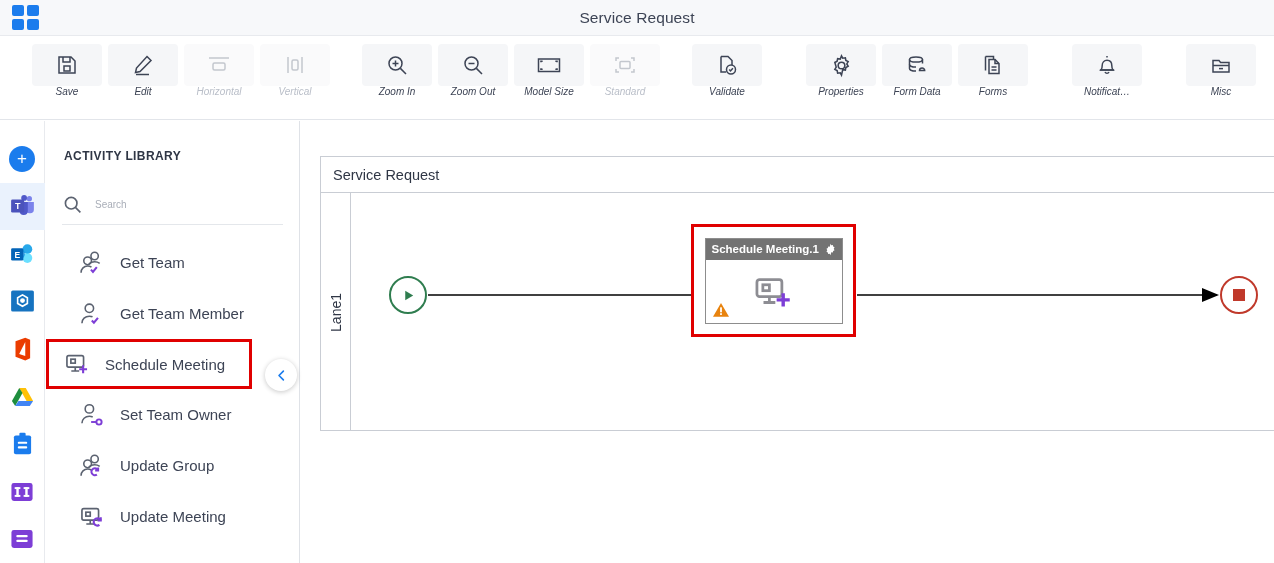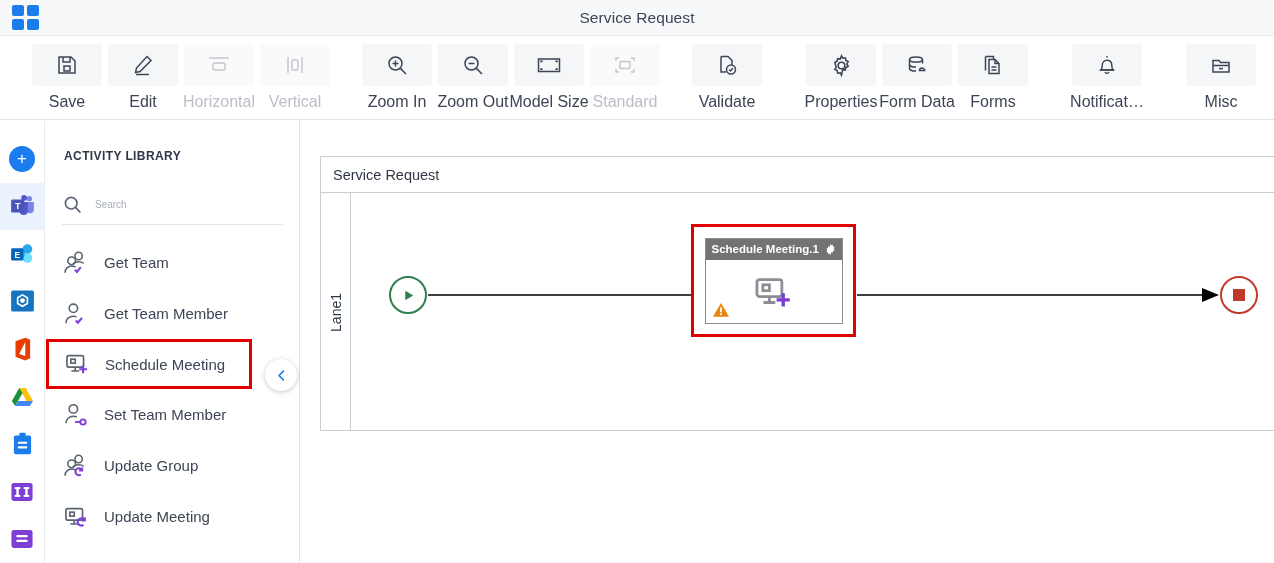--- a/index.html
+++ b/index.html
@@ -38,7 +38,7 @@
     width: 70px; height: 42px; background: #f5f6f8; border-radius: 4px;
     display: flex; align-items: center; justify-content: center;
   }
-  .tb-label { margin-top: 7px; font-size: 16px; color: #3d4455; white-space: nowrap; }
+  .tb-label { font-size: 10px; color: #3d4455; white-space: nowrap; font-style: italic; }
   .tb-item.disabled .tb-icon { background: #fafafb; }
   .tb-item.disabled .tb-label, .tb-item.disabled svg { color: #b9bec8; }
   .tb-item.gap2 { margin-left: 38px; }

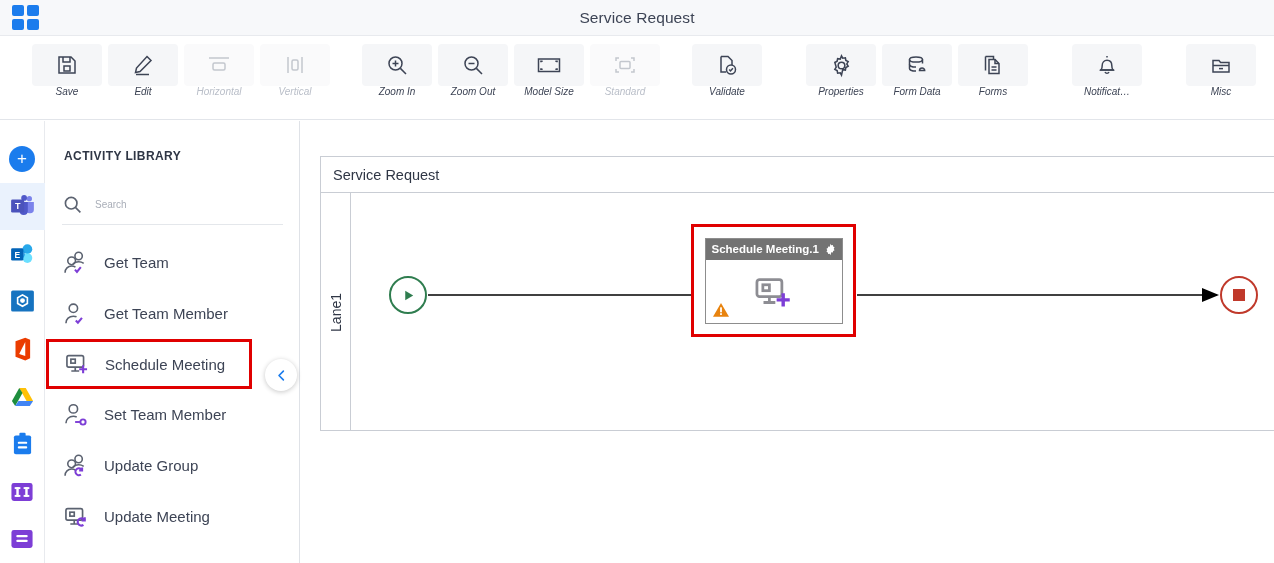--- a/index.html
+++ b/index.html
@@ -85,7 +85,7 @@
   .act-clip .act-item { position: absolute; top: -39px; }
   .act-item {
     height: 51px; display: flex; align-items: center; gap: 14px;
-    padding-left: 16px; cursor: pointer; width: 254px;
+    padding-left: 32px; cursor: pointer; width: 254px;
   }
   .act-label { font-size: 15px; color: #3d4455; }
   .act-item.selected {

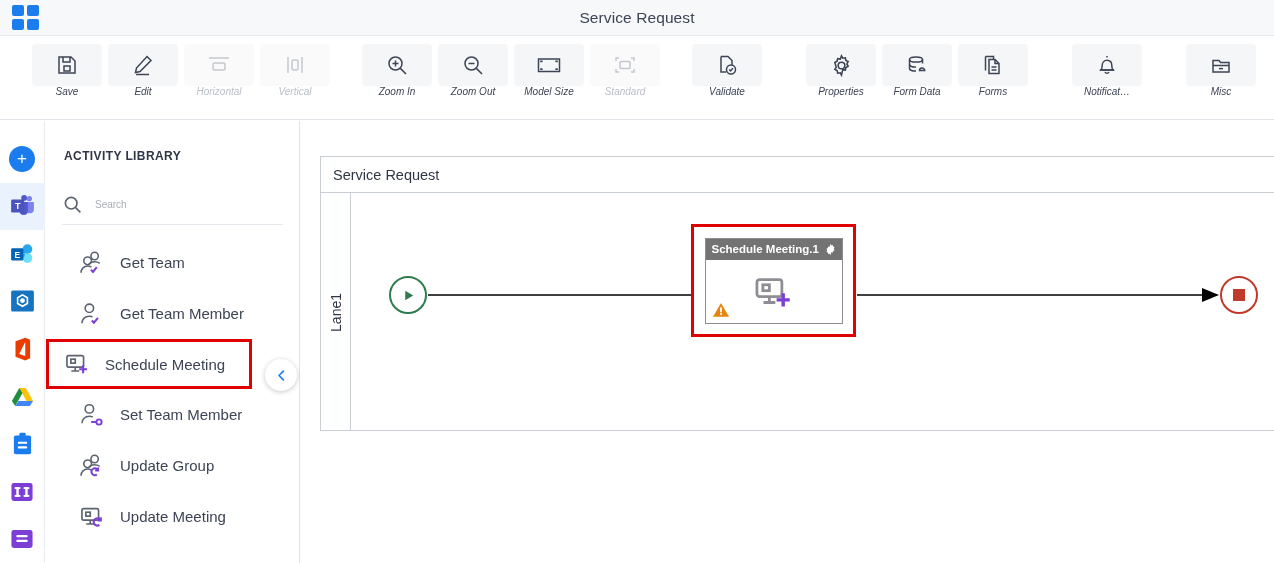--- a/index.html
+++ b/index.html
@@ -483,7 +483,7 @@
             <circle cx="24" cy="24" r="3" stroke="#7d3ed6" stroke-width="2.2"></circle>
           </svg>
         </span>
-        <span class="act-label">Set Team Member</span>
+        <span class="act-label">Set Team Owner</span>
       </div>
 
       <div class="act-item">

